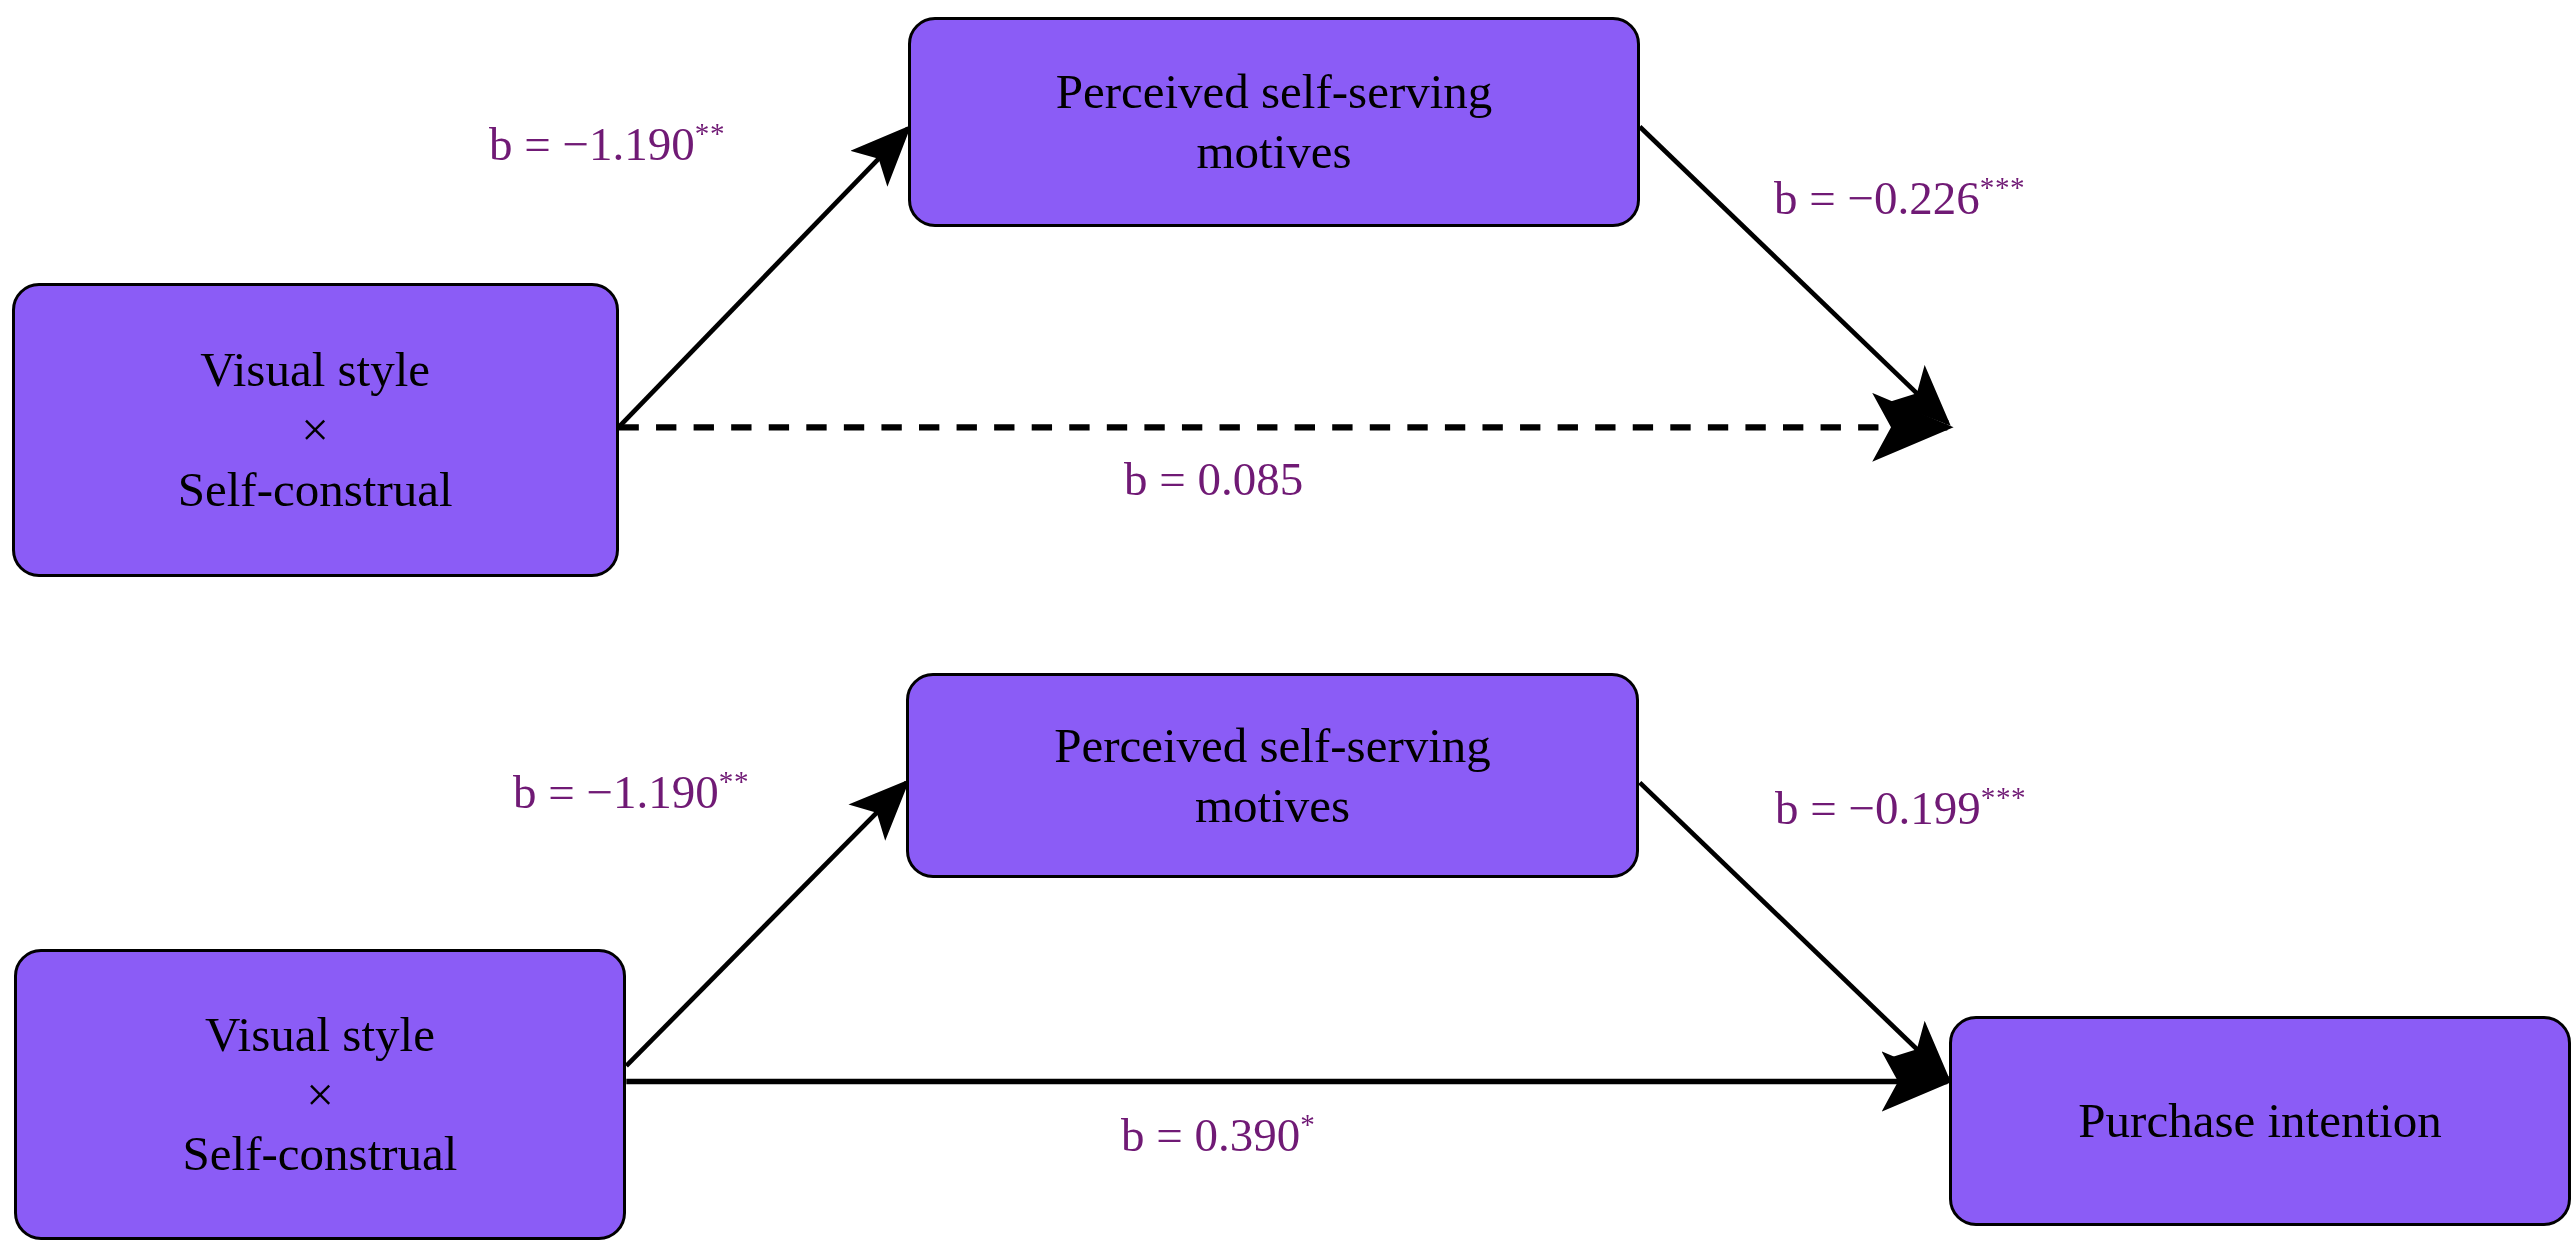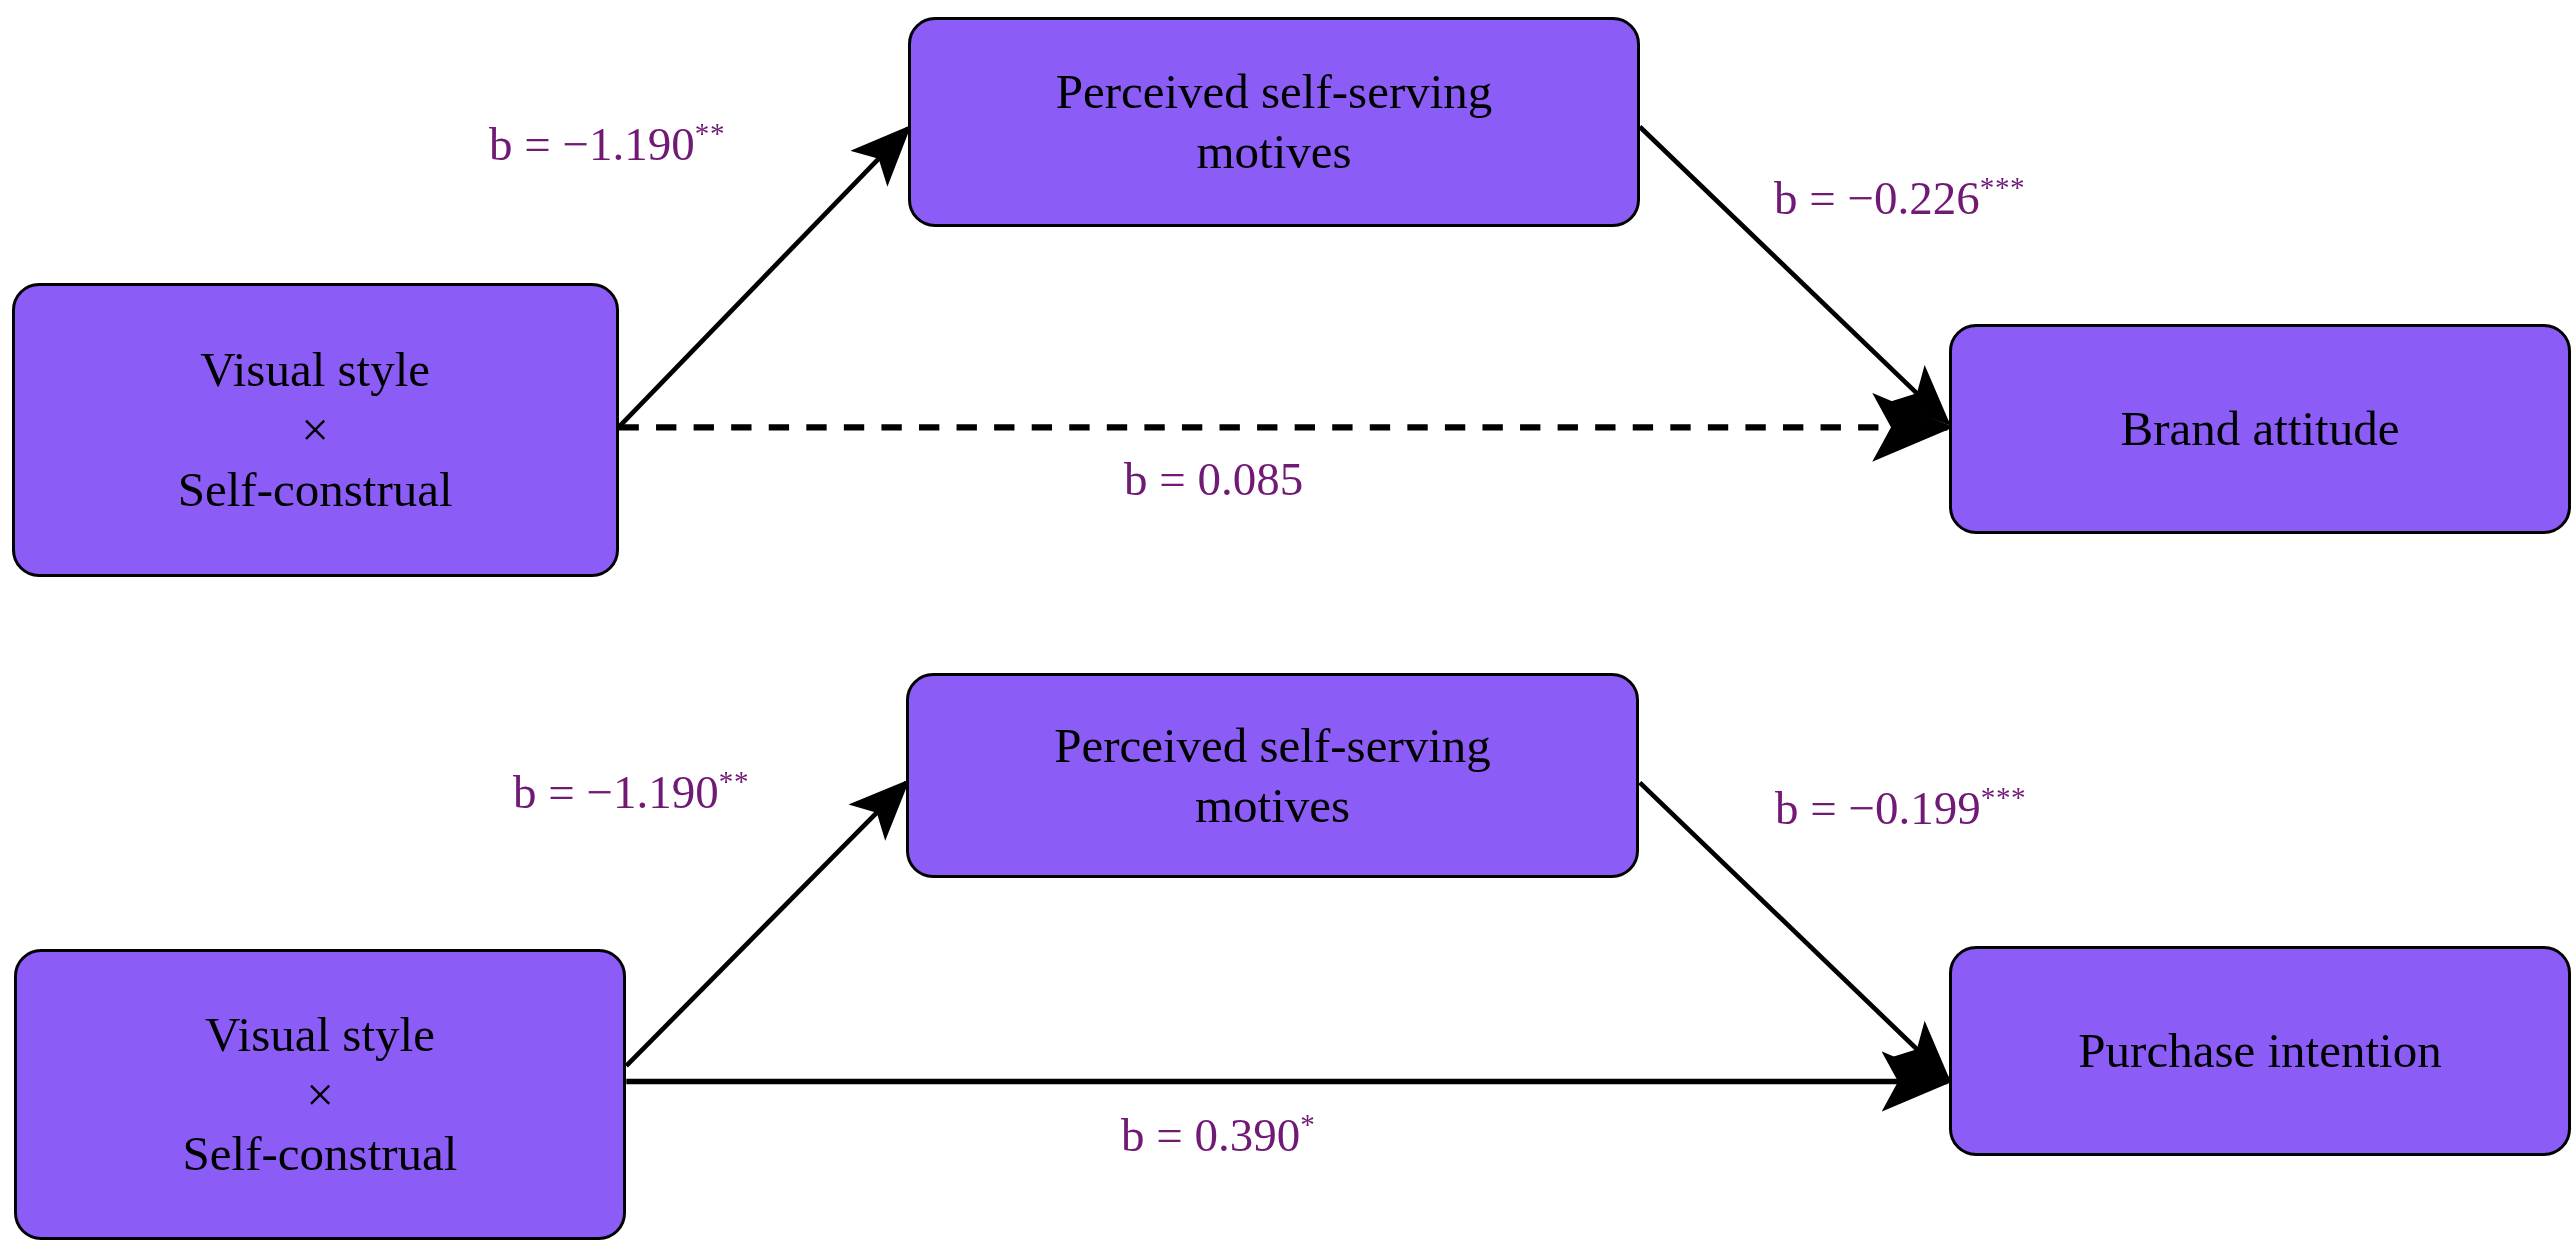--- a/index.html
+++ b/index.html
@@ -113,9 +113,6 @@
 motives</span>
   </div>
 
-  <div class="node" id="node-dv-top">
-    <span class="node-label">Brand attitude</span>
-  </div>
 
   <div class="edge-label" id="lbl-a-top">
     <span>b = −1.190</span><sup>**</sup>

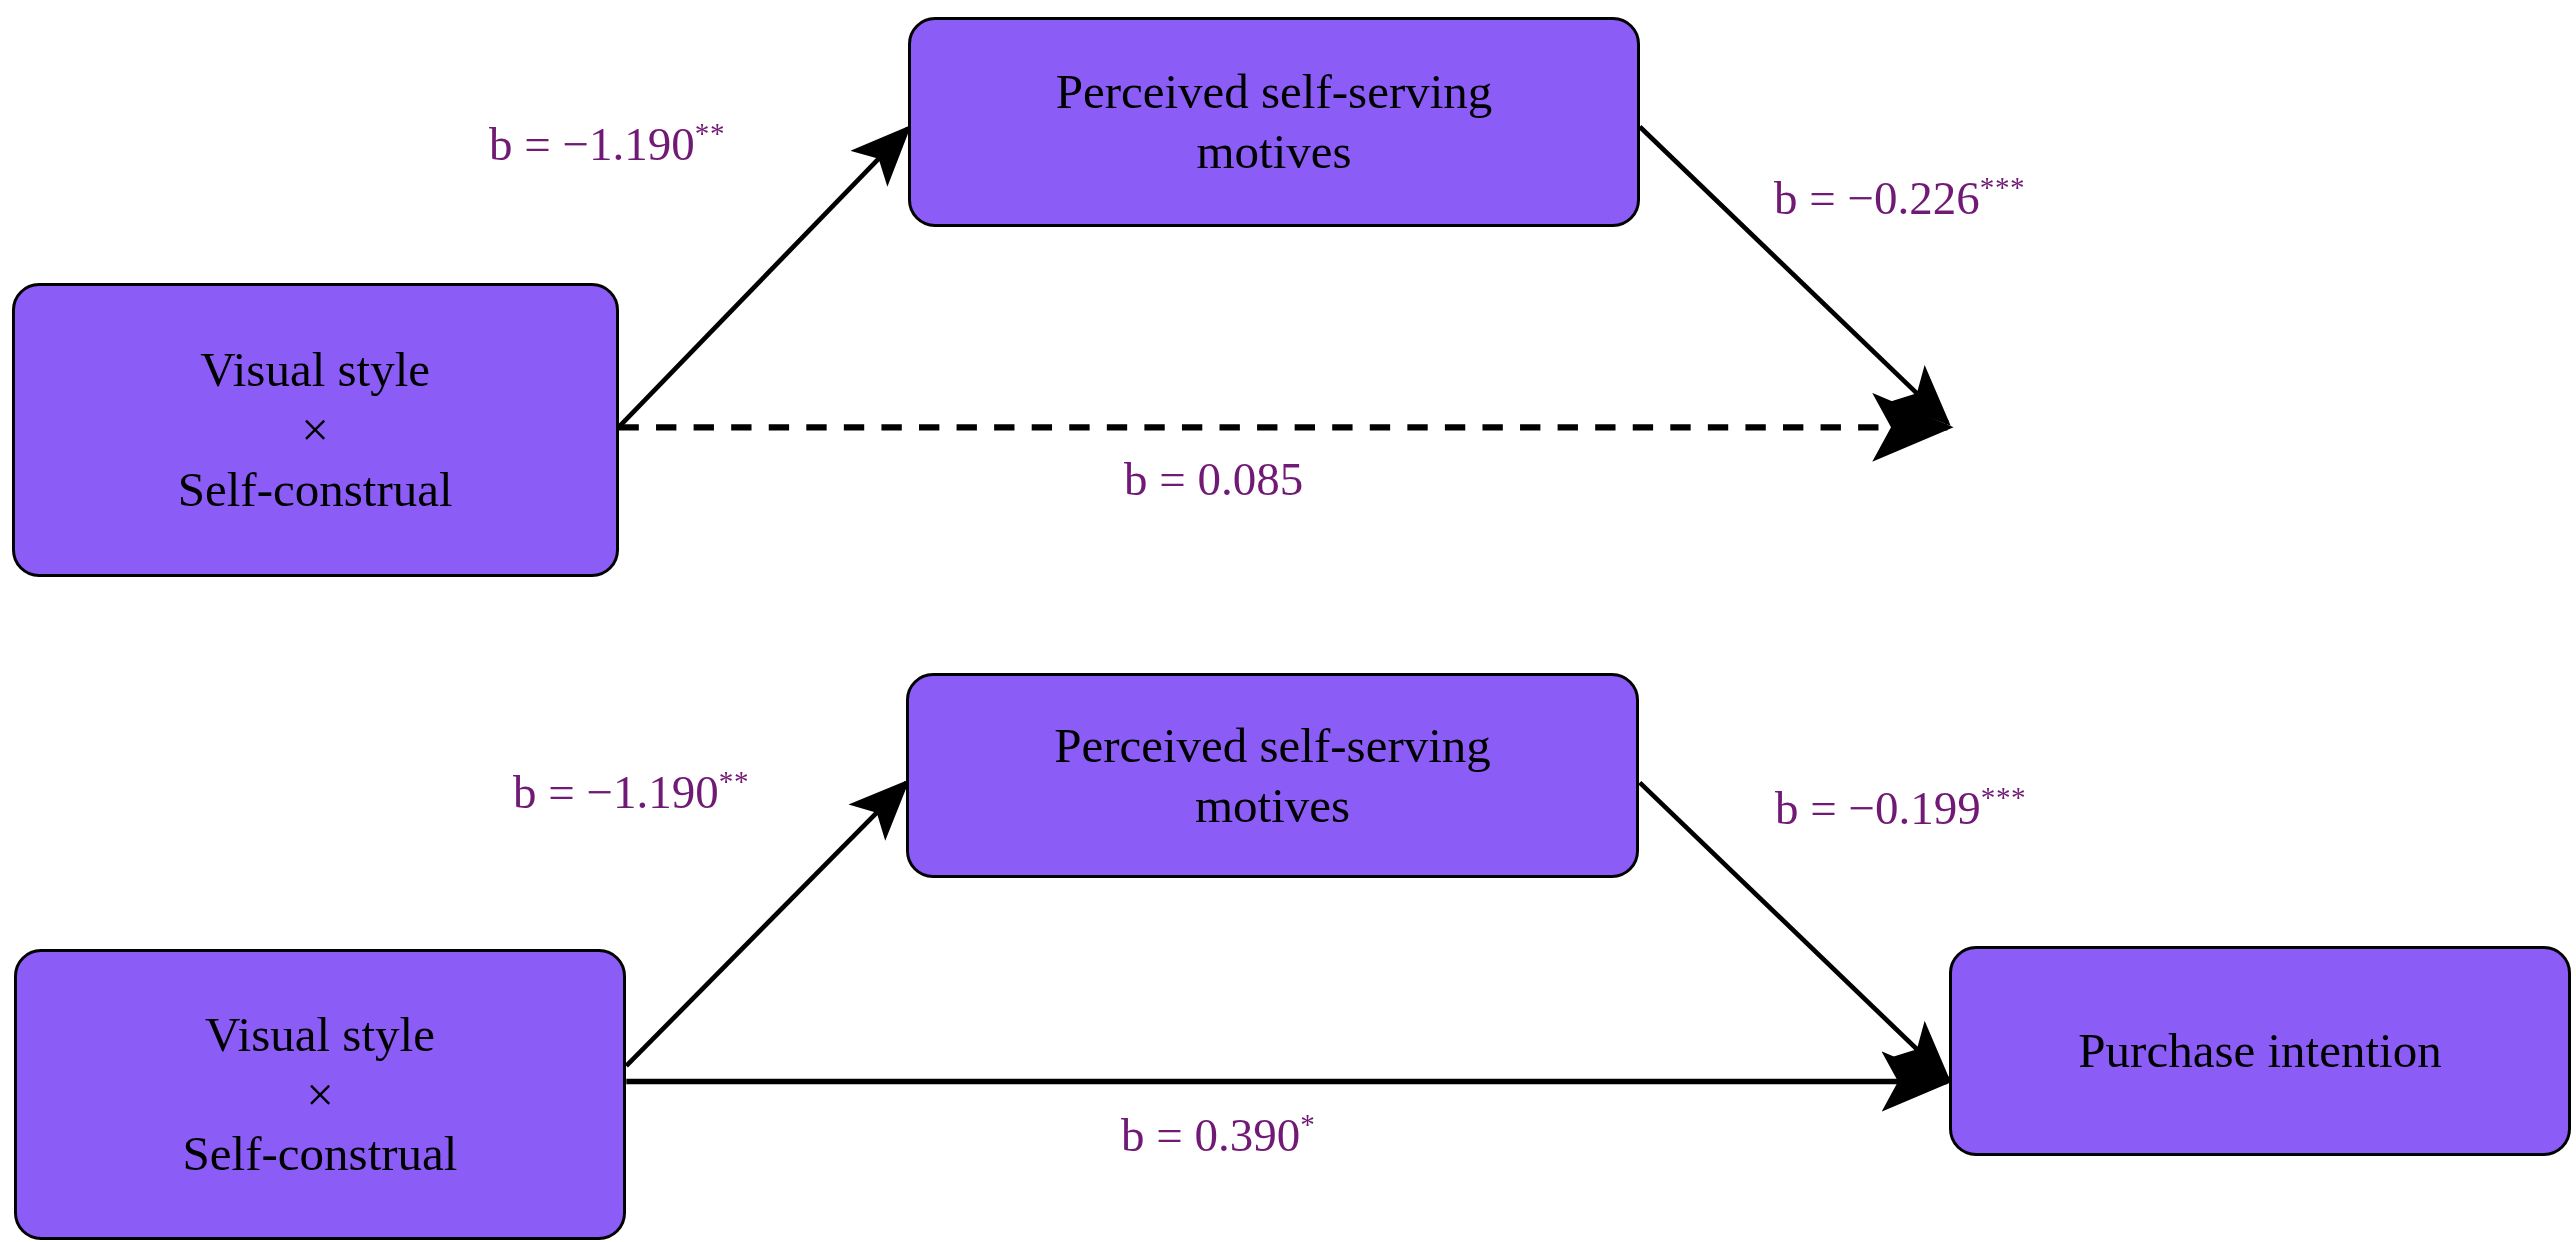--- a/index.html
+++ b/index.html
@@ -52,7 +52,7 @@
   
   #node-iv-bottom   { left: 14px;   top: 949px; width: 612px; height: 291px; font-size: 49px; }
   #node-med-bottom  { left: 906px; top: 673px;  width: 733px; height: 205px; font-size: 49px; }
-  #node-dv-bottom   { left: 1949px; top: 946px; width: 622px; height: 210px; font-size: 49px; }
+  #node-dv-bottom   { left: 1949px; top: 1016px; width: 622px; height: 210px; font-size: 49px; }
 
   .edge-label {
     position: absolute;

